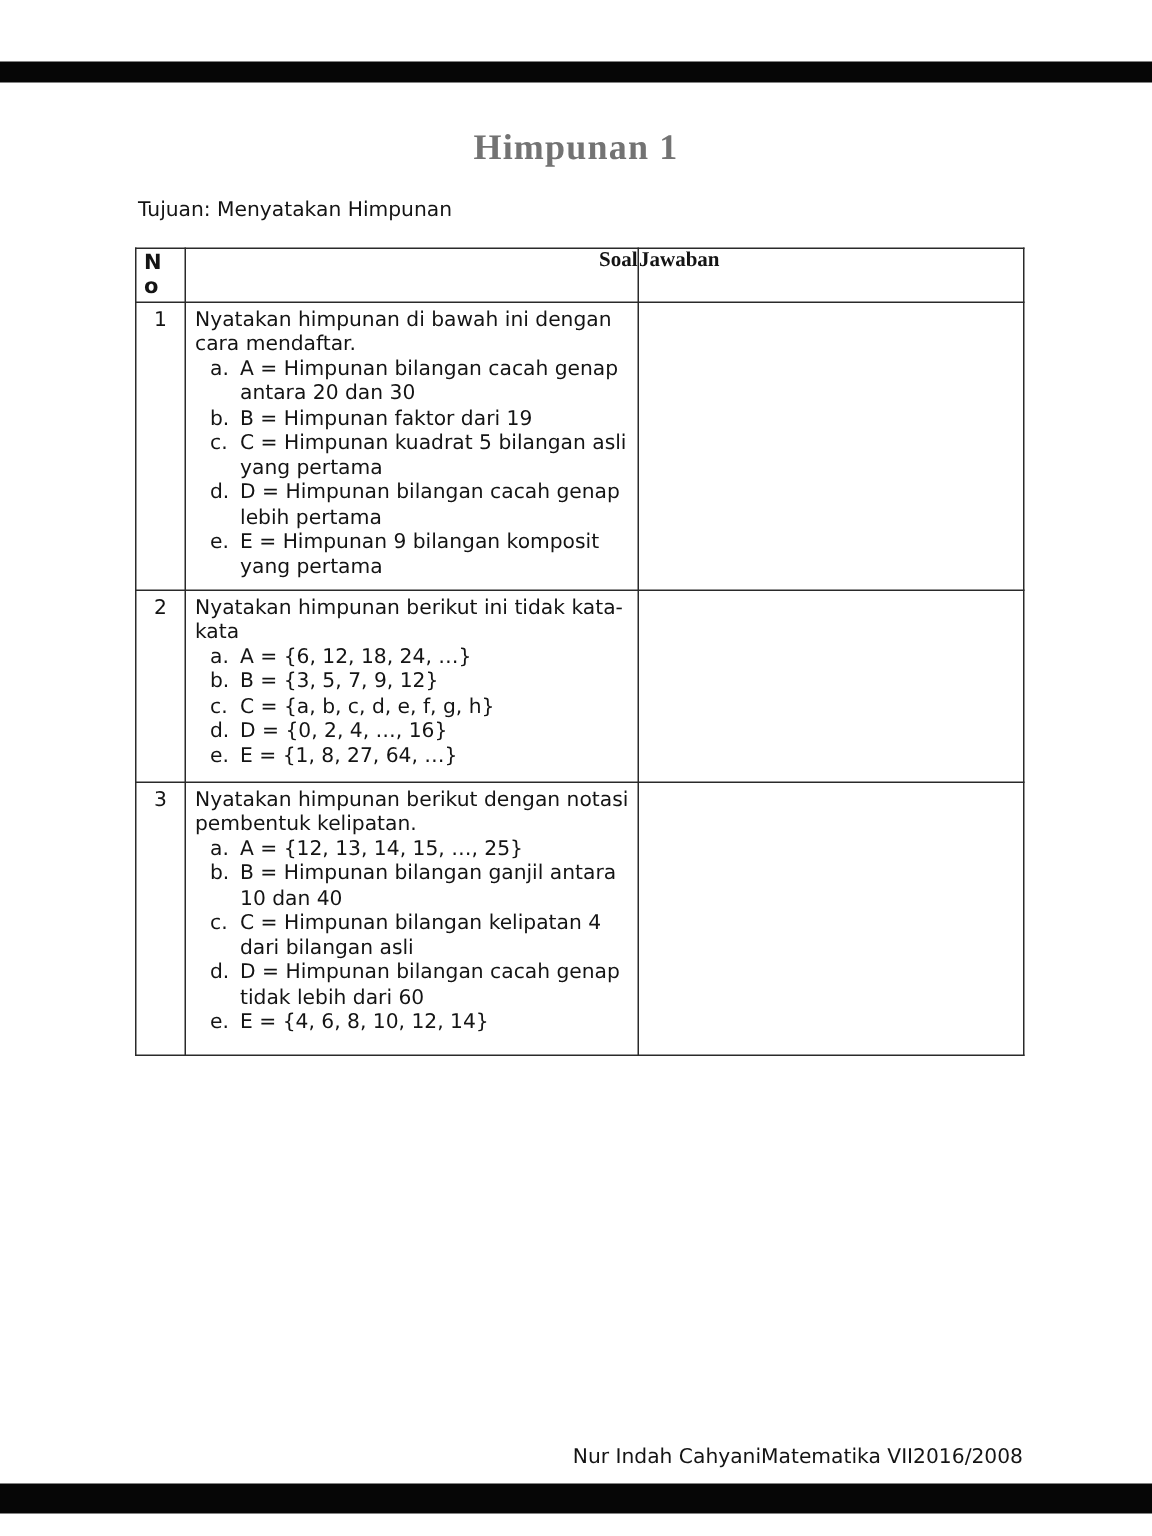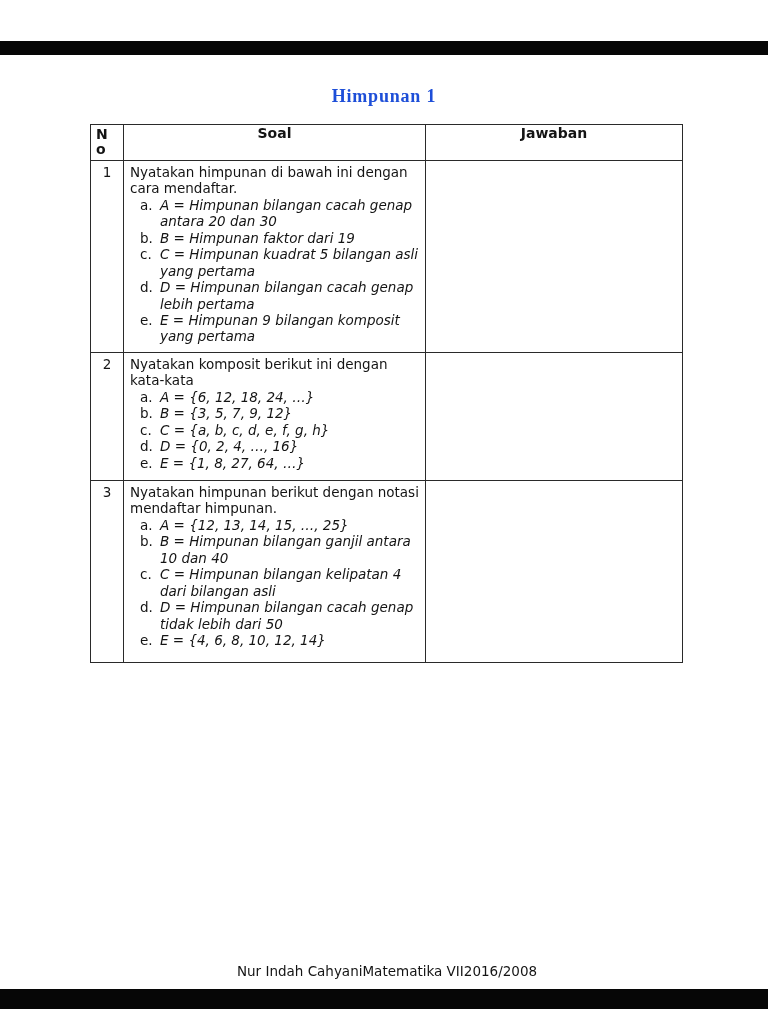--- a/index.html
+++ b/index.html
@@ -28,10 +28,10 @@
     margin-top: 86px;
     text-align: center;
     font-family: "Liberation Serif", "DejaVu Serif", serif;
-    font-size: 18px;
+    font-size: 24px;
     font-weight: bold;
     letter-spacing: 0.8px;
-    color: #1d4ed8;
+    color: #737373;
   }
   .doc-subtitle {
     margin: 19px 0 0 92px;

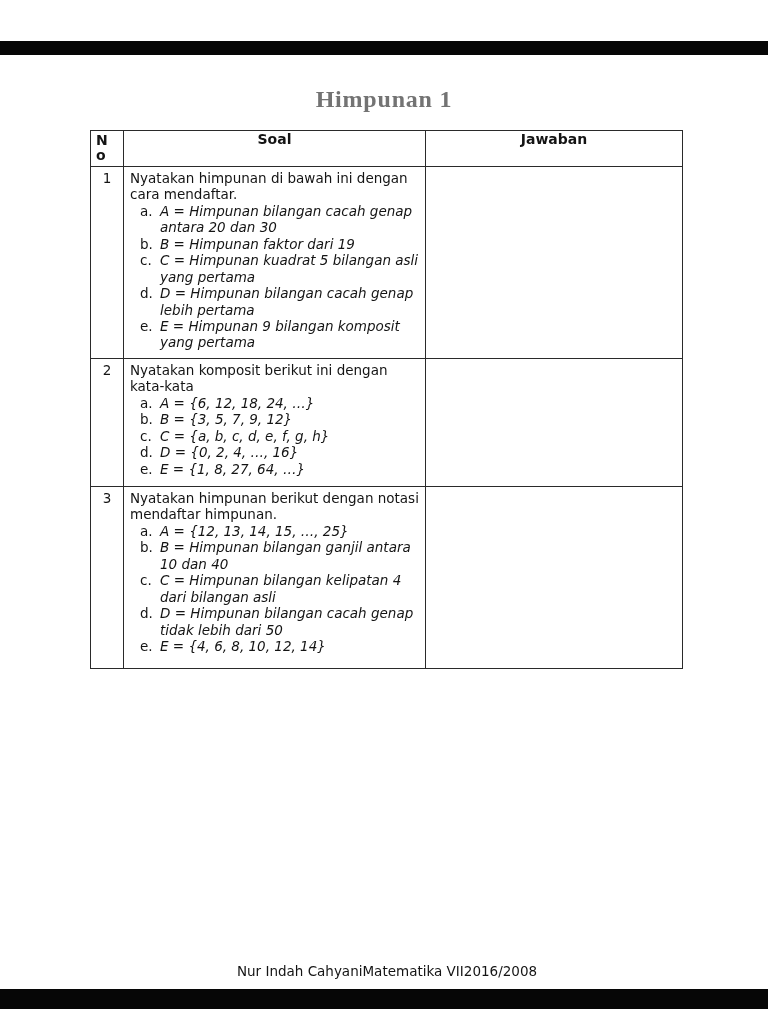--- a/index.html
+++ b/index.html
@@ -98,6 +98,7 @@
 
   <div class="content">
     <h1 class="doc-title">Himpunan 1</h1>
+    <p class="doc-subtitle">Tujuan: Menyatakan Himpunan</p>
 
     <table class="worksheet">
       <thead>

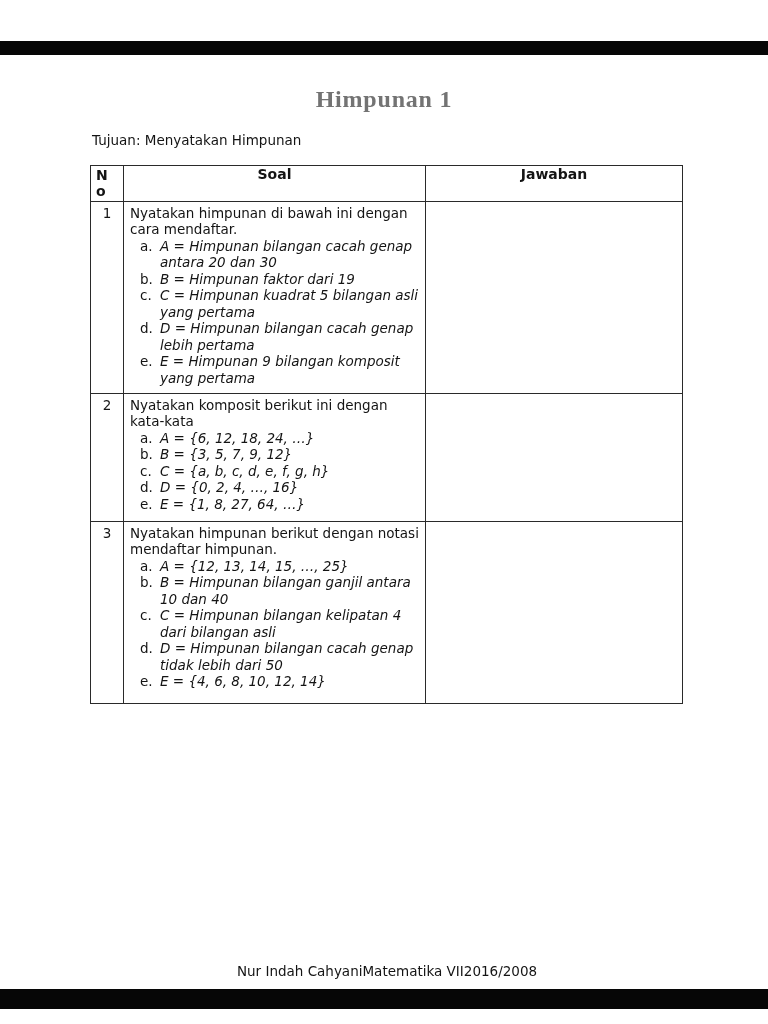--- a/index.html
+++ b/index.html
@@ -59,7 +59,7 @@
     white-space: pre-line;
     line-height: 1.1;
   }
-  th.col-soal { width: 302px; text-align: center; vertical-align: middle; font-size: 14px; }
+  th.col-soal { width: 302px; text-align: right; vertical-align: middle; font-size: 14px; font-family: Liberation Serif, serif; }
   th.col-jawaban { width: 257px; text-align: center; vertical-align: middle; font-size: 14px; }
 
   td.cell-no {

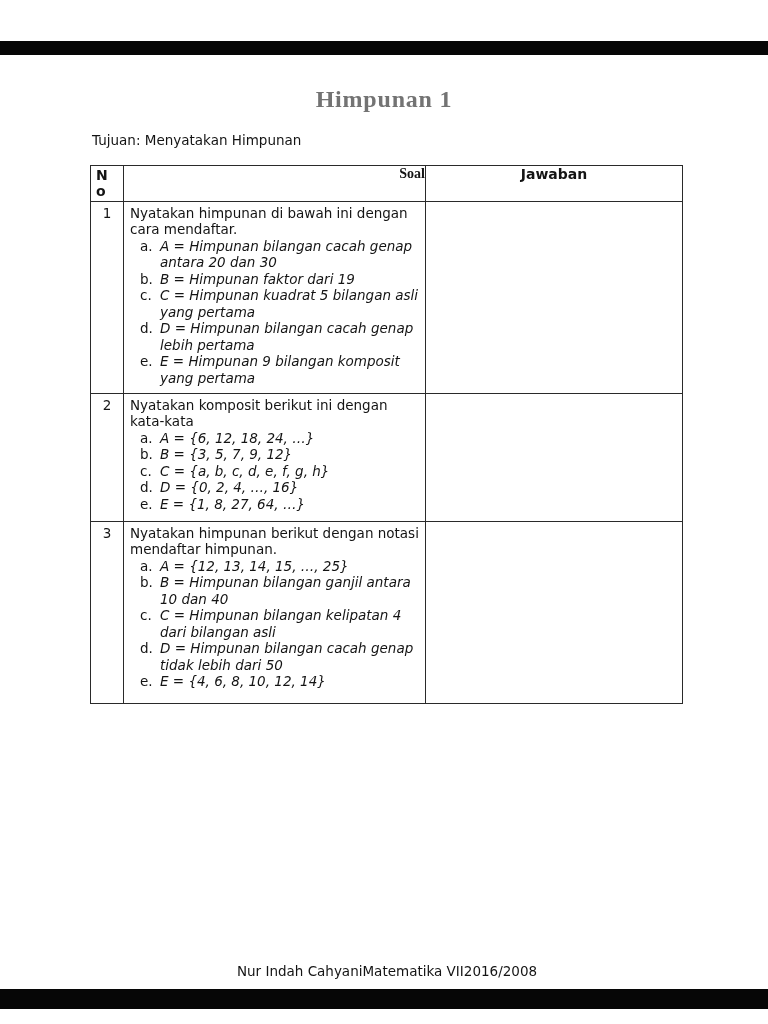--- a/index.html
+++ b/index.html
@@ -60,7 +60,7 @@
     line-height: 1.1;
   }
   th.col-soal { width: 302px; text-align: right; vertical-align: middle; font-size: 14px; font-family: Liberation Serif, serif; }
-  th.col-jawaban { width: 257px; text-align: center; vertical-align: middle; font-size: 14px; }
+  th.col-jawaban { width: 257px; text-align: left; vertical-align: middle; font-size: 14px; font-family: Liberation Serif, serif; }
 
   td.cell-no {
     text-align: center;

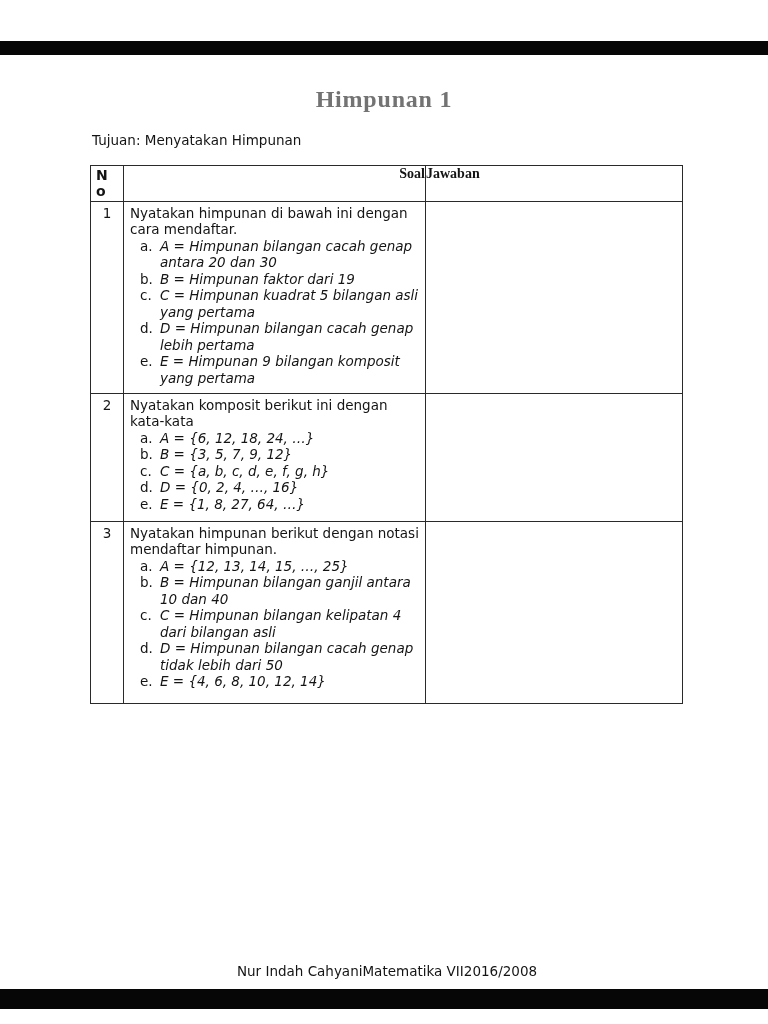--- a/index.html
+++ b/index.html
@@ -76,7 +76,7 @@
 
   .q-item { display: flex; padding-left: 10px; }
   .q-item-label { flex: 0 0 20px; width: 20px; }
-  .q-item-text { flex: 1; font-style: italic; }
+  .q-item-text { flex: 1; }
 
   tr.row-1 td { height: 192px; }
   tr.row-2 td { height: 128px; }

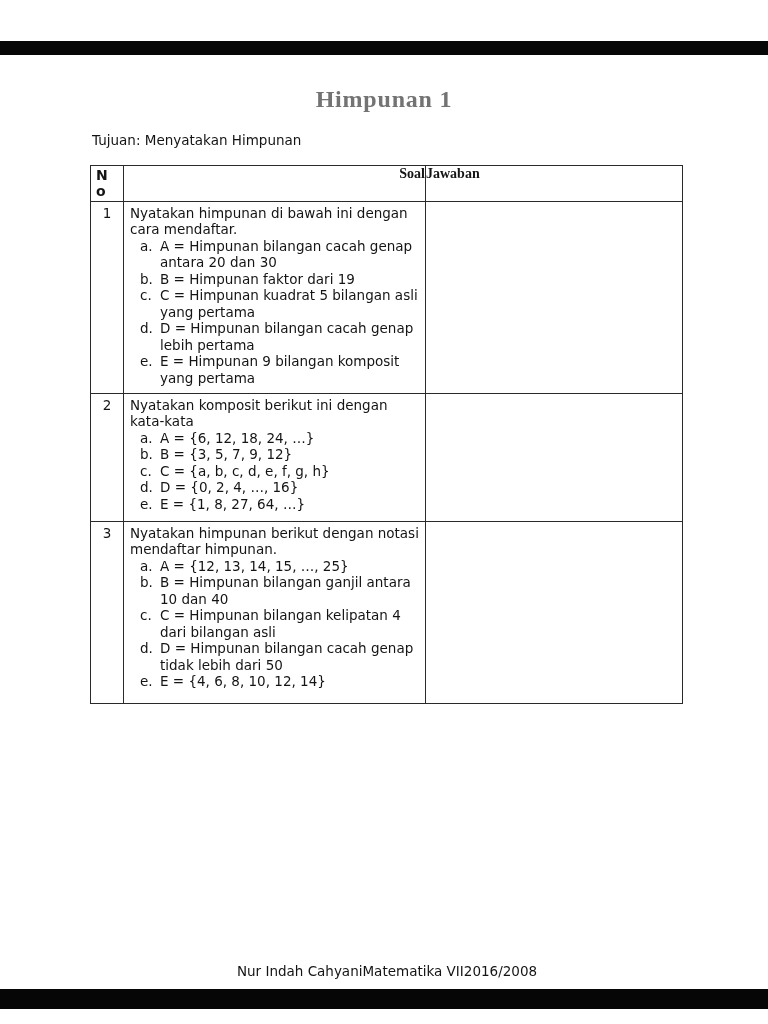--- a/index.html
+++ b/index.html
@@ -142,7 +142,7 @@
         <tr class="row-2">
           <td class="cell-no">2</td>
           <td class="cell-soal">
-            <div class="q-intro">Nyatakan komposit berikut ini dengan kata-kata</div>
+            <div class="q-intro">Nyatakan himpunan berikut ini tidak kata-kata</div>
             <div class="q-item">
               <span class="q-item-label">a.</span>
               <span class="q-item-text">A = {6, 12, 18, 24, …}</span>

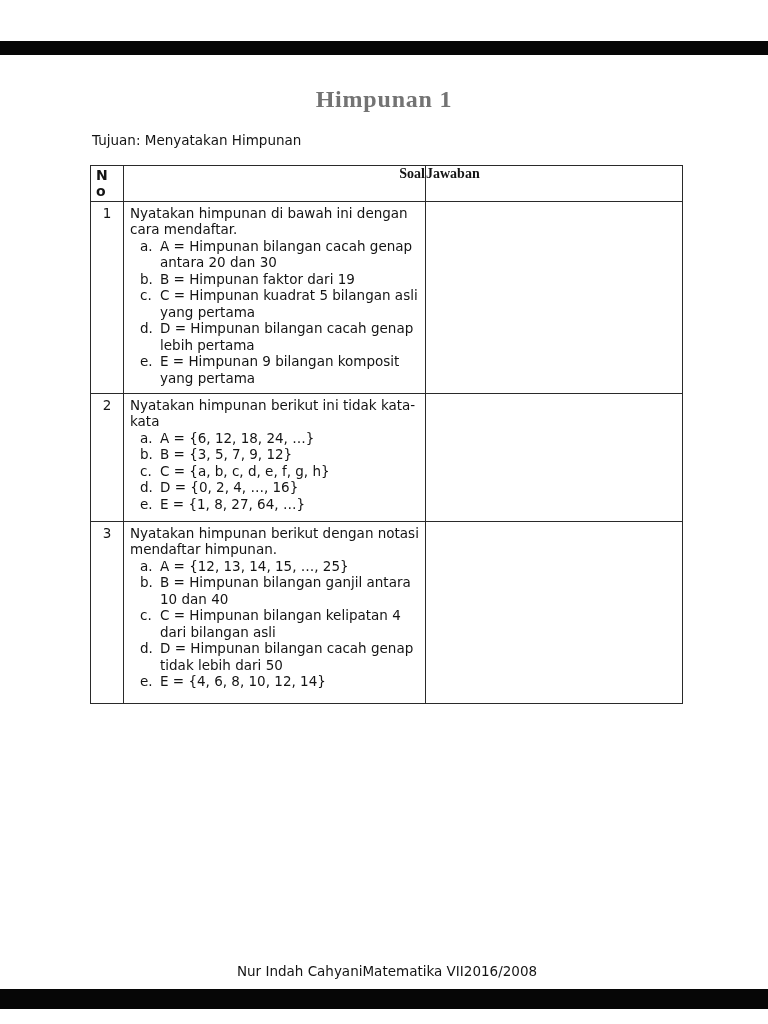--- a/index.html
+++ b/index.html
@@ -170,7 +170,7 @@
         <tr class="row-3">
           <td class="cell-no">3</td>
           <td class="cell-soal">
-            <div class="q-intro">Nyatakan himpunan berikut dengan notasi mendaftar himpunan.</div>
+            <div class="q-intro">Nyatakan himpunan berikut dengan notasi pembentuk kelipatan.</div>
             <div class="q-item">
               <span class="q-item-label">a.</span>
               <span class="q-item-text">A = {12, 13, 14, 15, …, 25}</span>

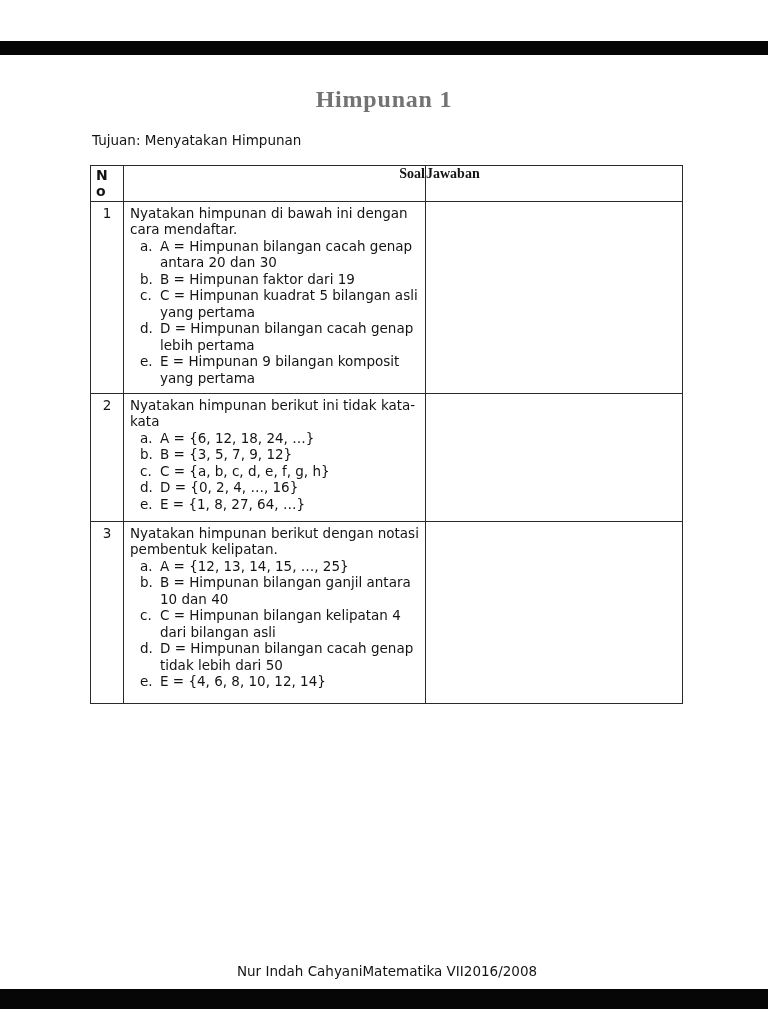--- a/index.html
+++ b/index.html
@@ -185,7 +185,7 @@
             </div>
             <div class="q-item">
               <span class="q-item-label">d.</span>
-              <span class="q-item-text">D = Himpunan bilangan cacah genap tidak lebih dari 50</span>
+              <span class="q-item-text">D = Himpunan bilangan cacah genap tidak lebih dari 60</span>
             </div>
             <div class="q-item">
               <span class="q-item-label">e.</span>

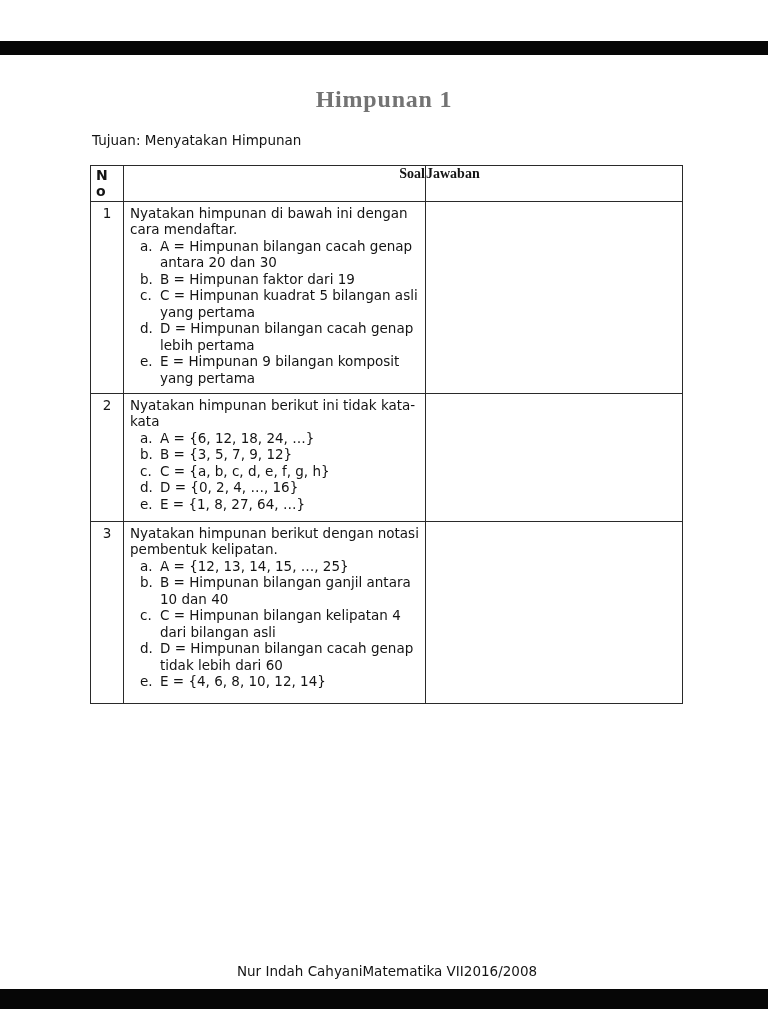--- a/index.html
+++ b/index.html
@@ -86,7 +86,7 @@
     position: absolute;
     top: 963px; left: 92px; right: 86px;
     display: flex;
-    justify-content: center;
+    justify-content: flex-end;
     font-size: 13.5px;
   }
 </style>

